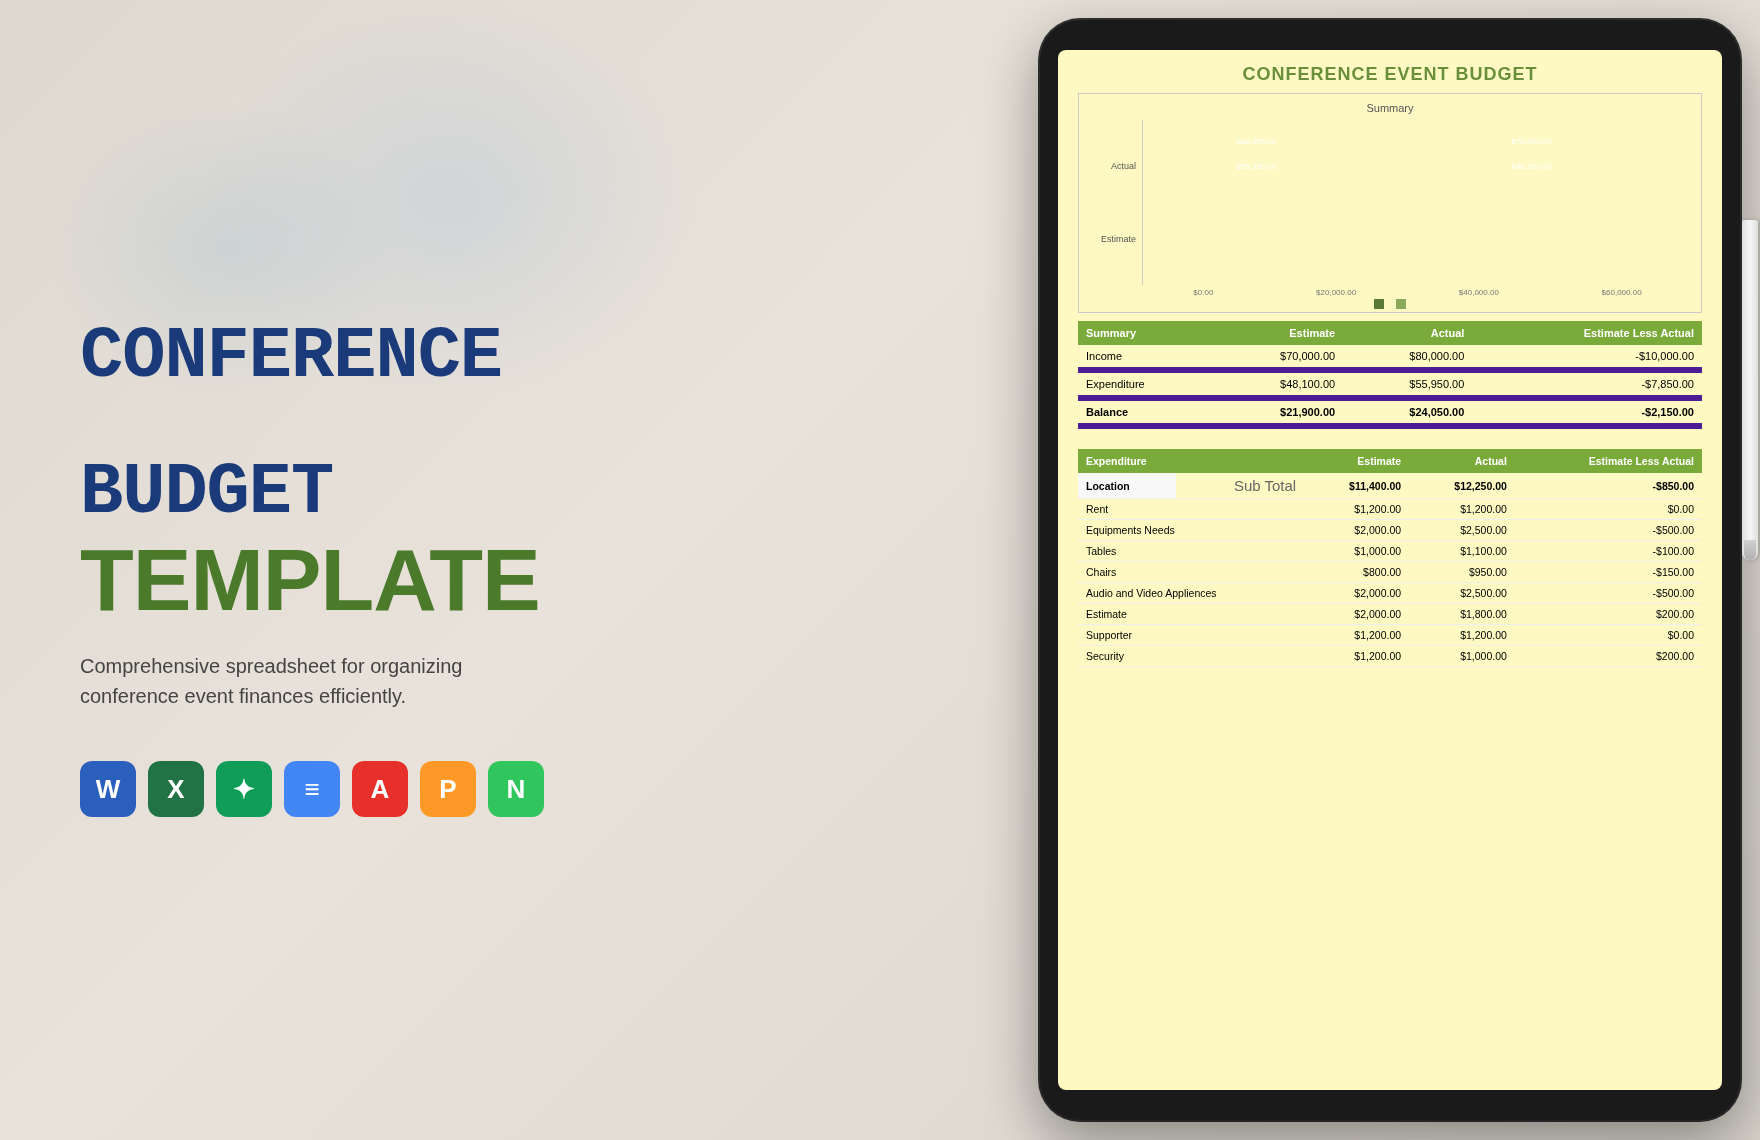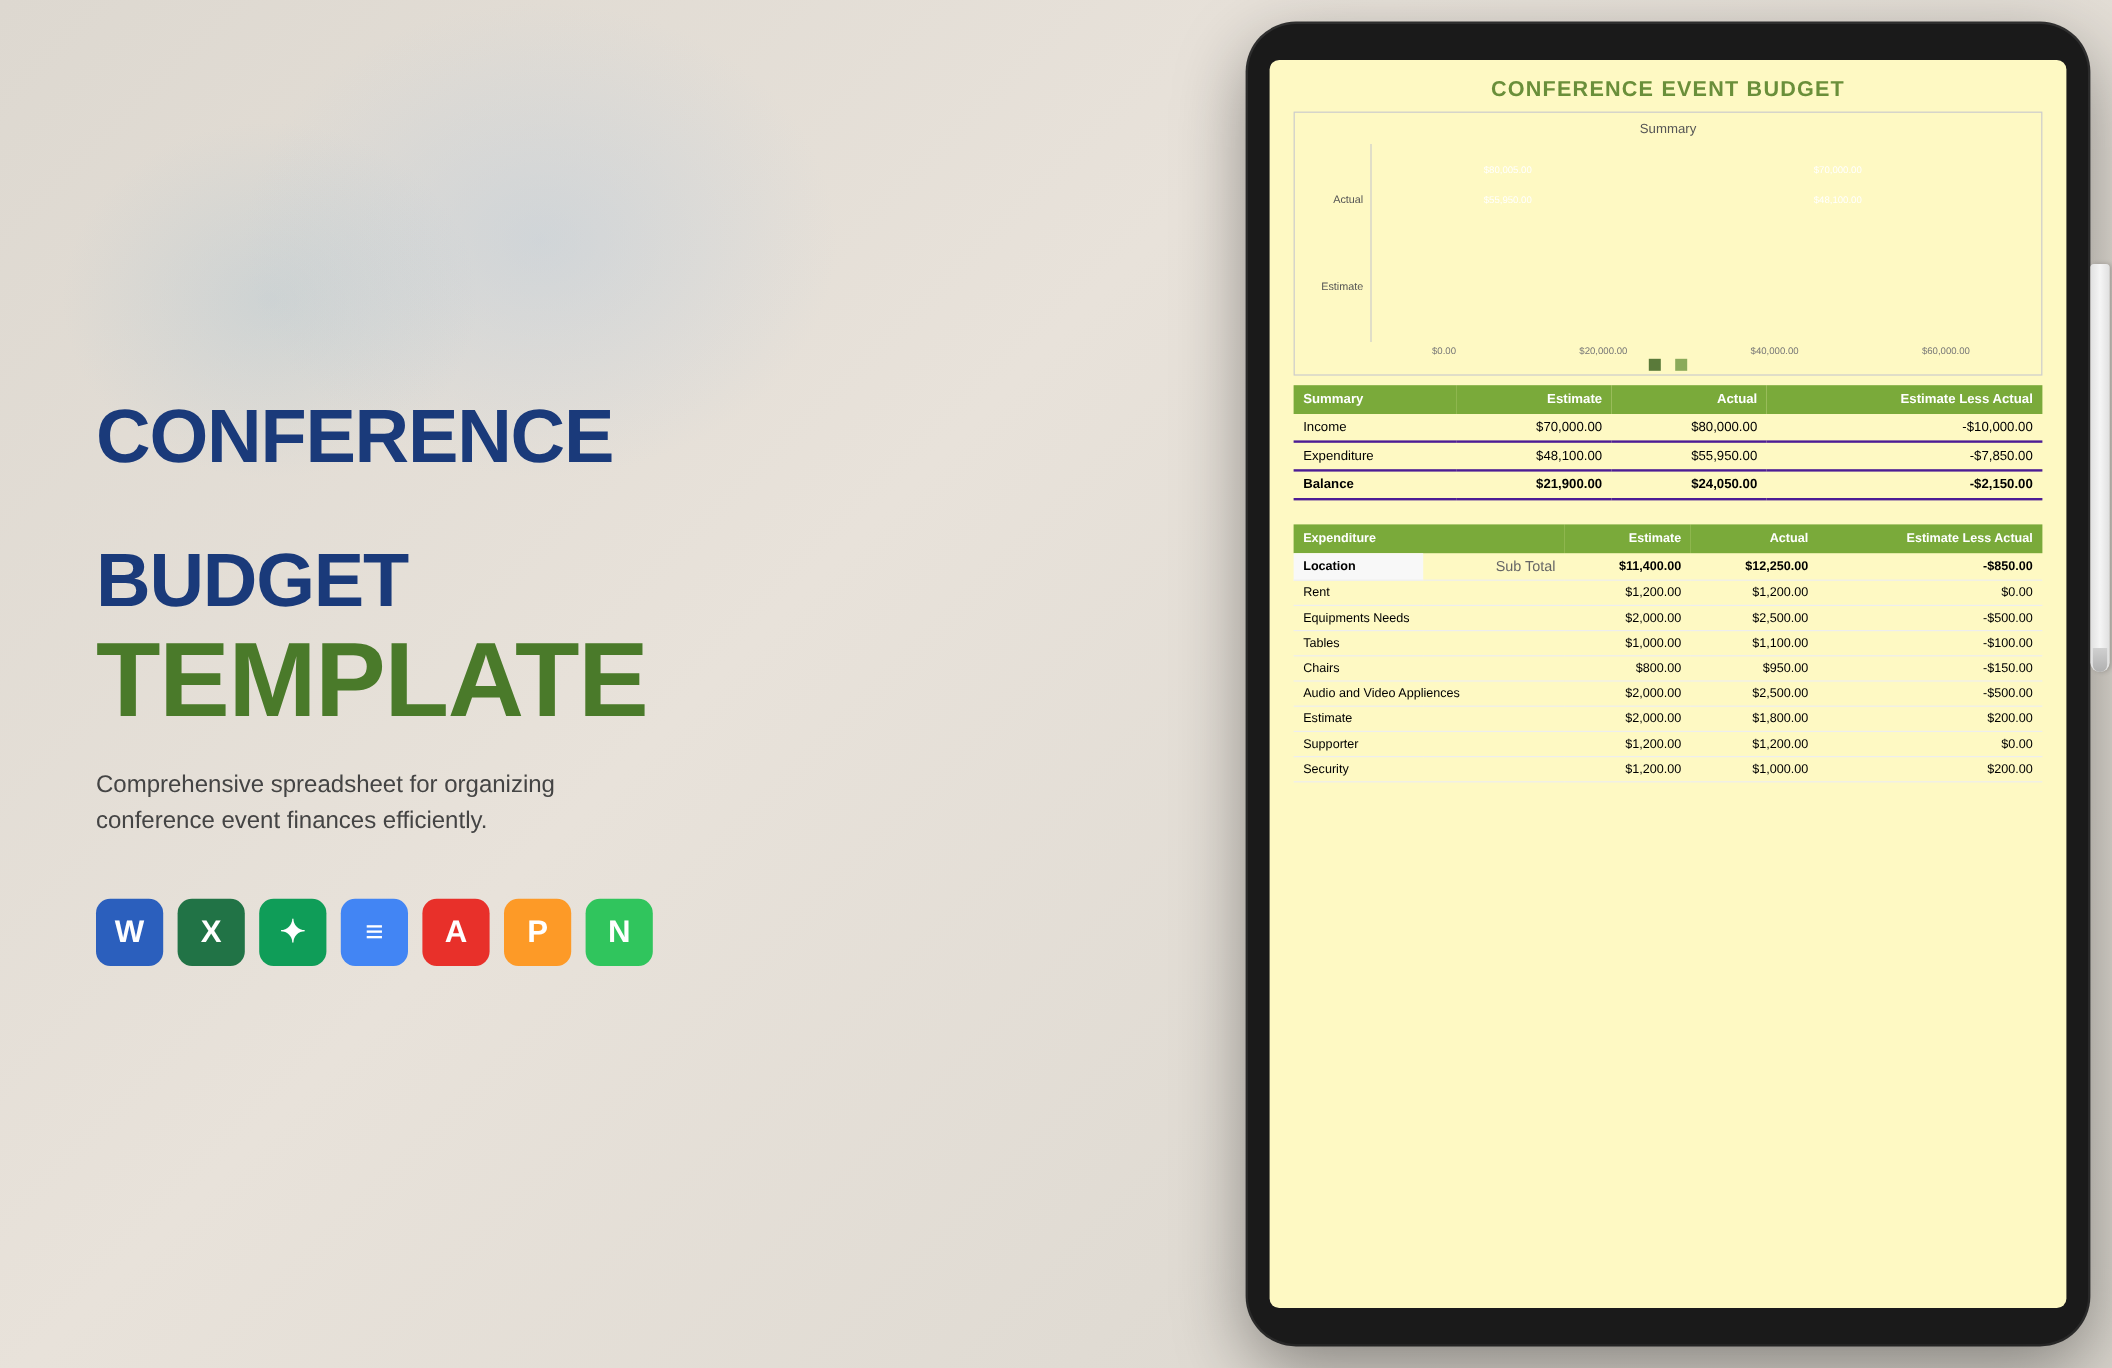--- a/index.html
+++ b/index.html
@@ -45,13 +45,14 @@
     }
 
     .main-title {
-      font-size: 63px;
+      font-size: 72px;
       font-weight: 900;
       line-height: 0.95;
       color: #1a3a7a;
       text-transform: uppercase;
       letter-spacing: -1px;
       margin-bottom: 10px;
+      font-family: Liberation Mono, monospace;
     }
 
     .subtitle {

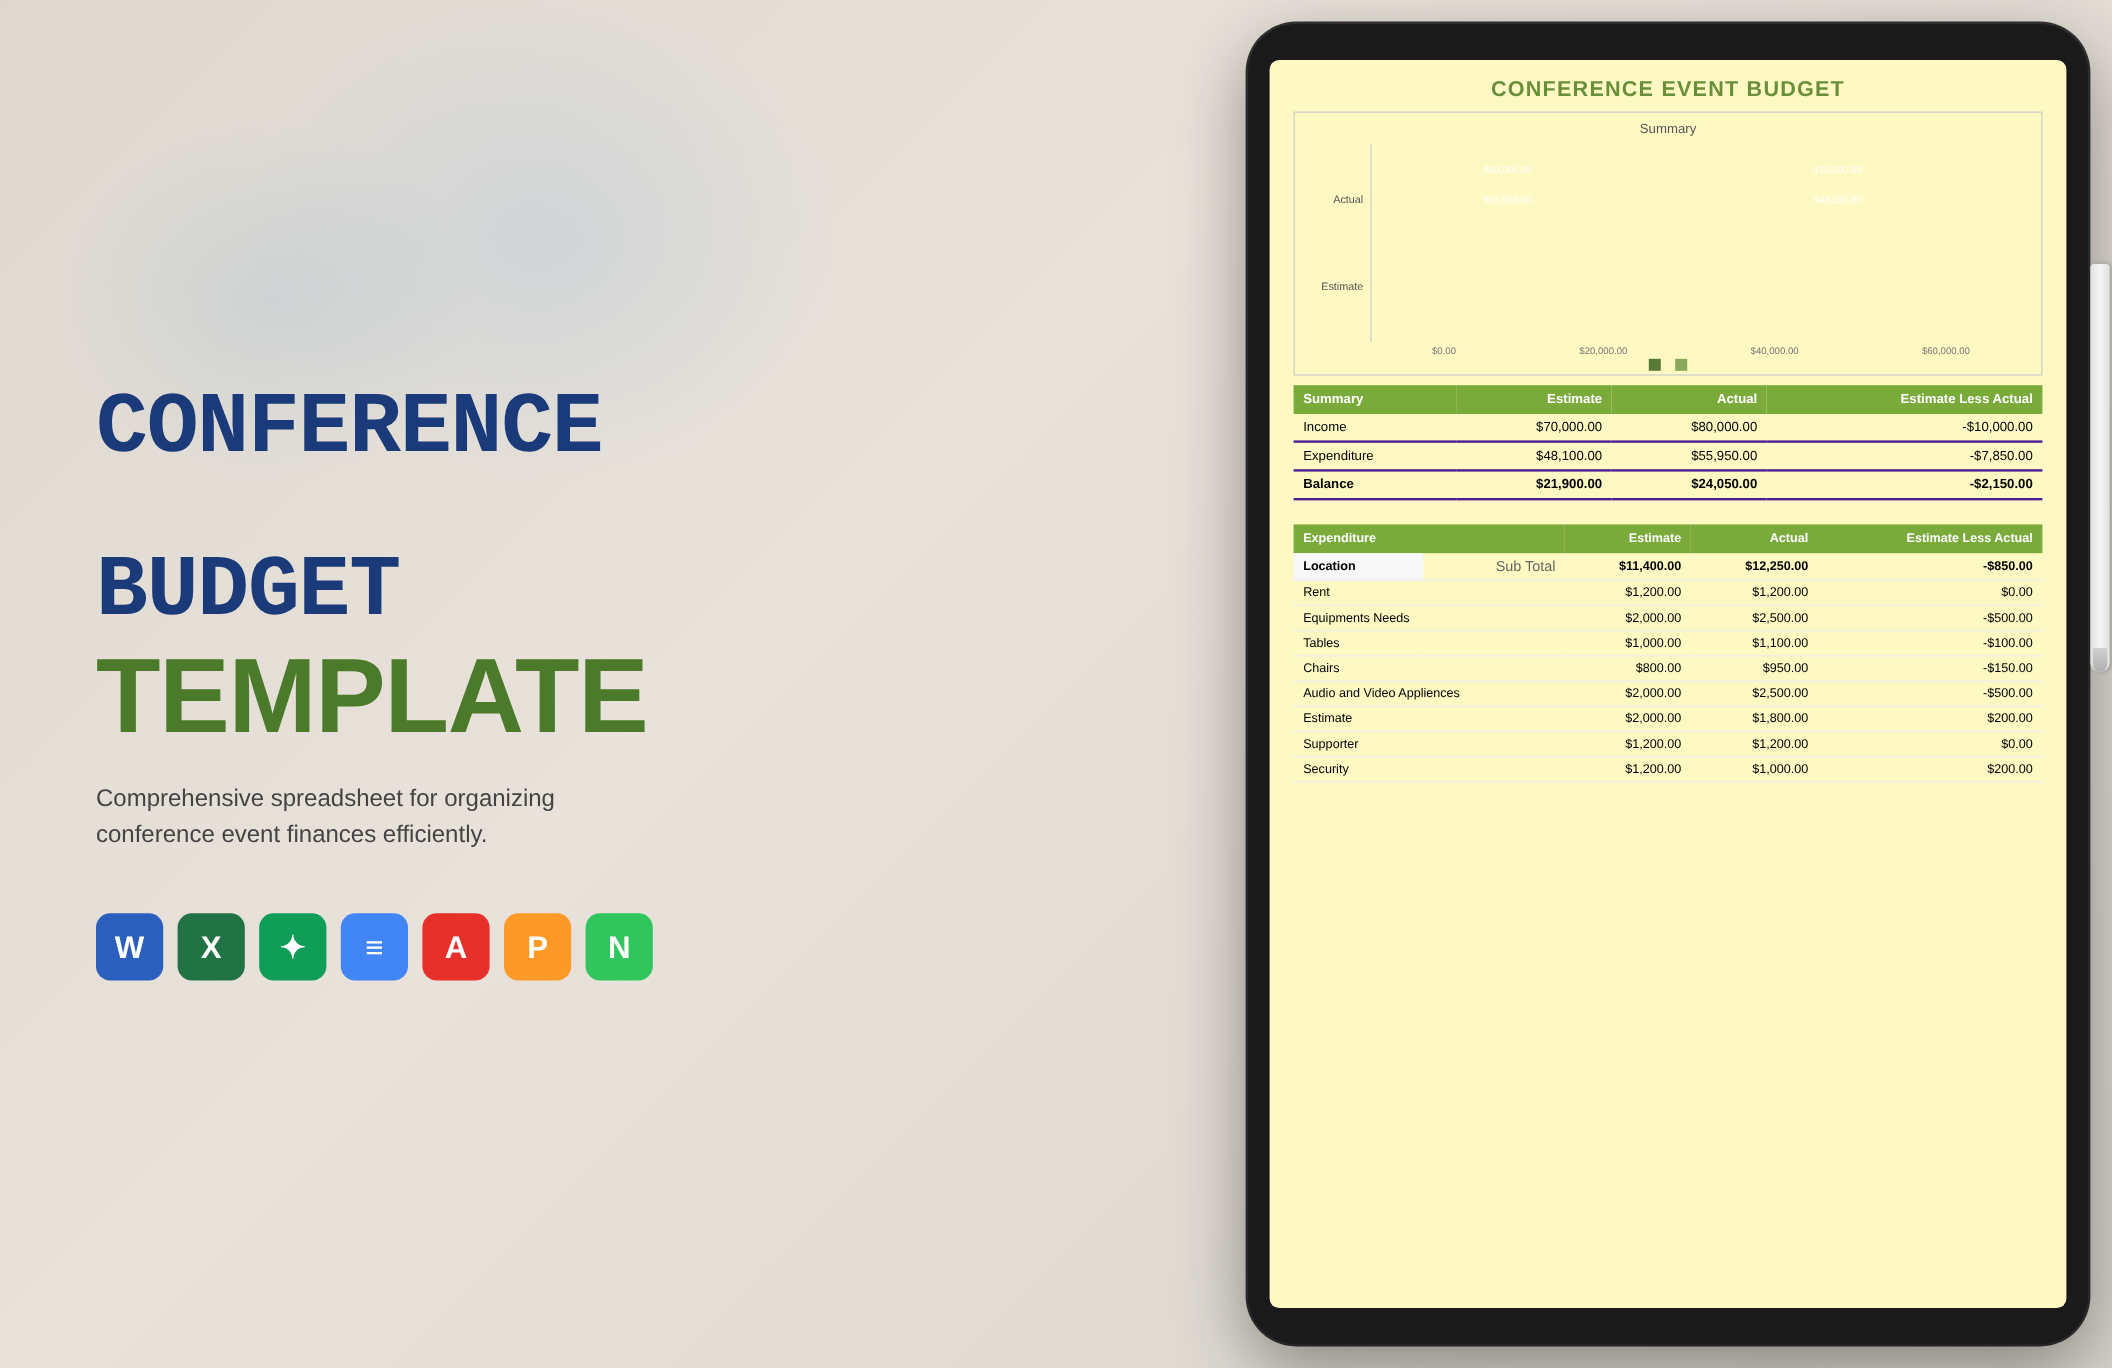--- a/index.html
+++ b/index.html
@@ -289,7 +289,7 @@
 
     .summary-table td {
       padding: 5px 8px;
-      border-bottom: 2px solid #4c1d95;
+      border-bottom: 6px solid #4c1d95;
       text-align: right;
     }
 

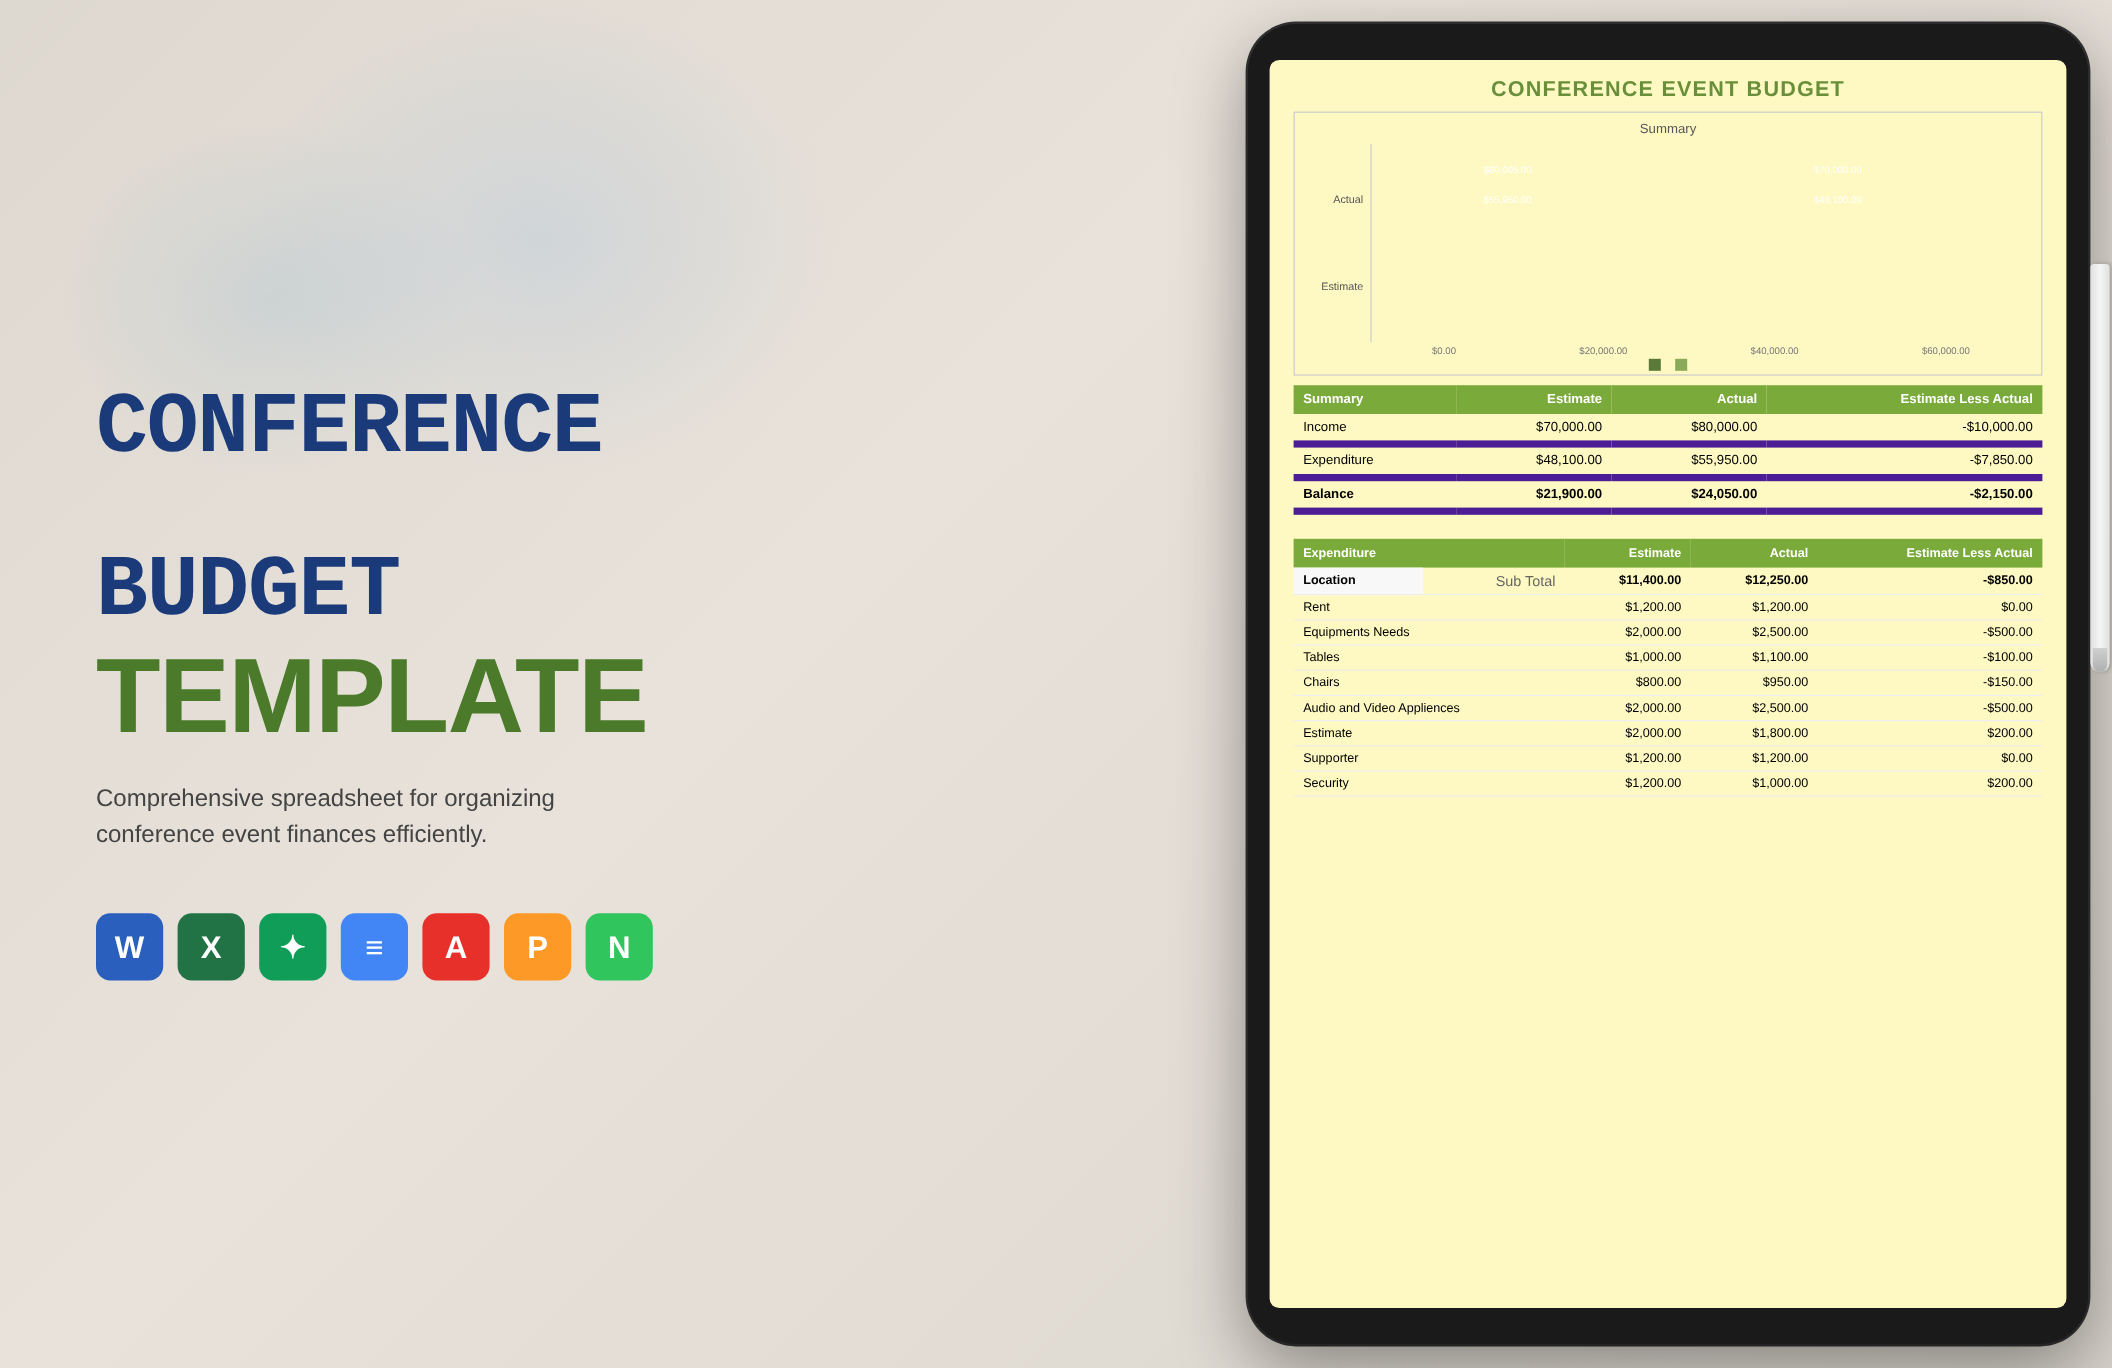--- a/index.html
+++ b/index.html
@@ -325,7 +325,7 @@
     }
 
     .exp-table td:first-child { text-align: left; }
-    .exp-table td.sub-total-label { font-size: 12px; color: #666; }
+    .exp-table td.sub-total-label { font-size: 15px; color: #666; }
 
     .exp-table tr.location-row td {
       font-weight: 400;

